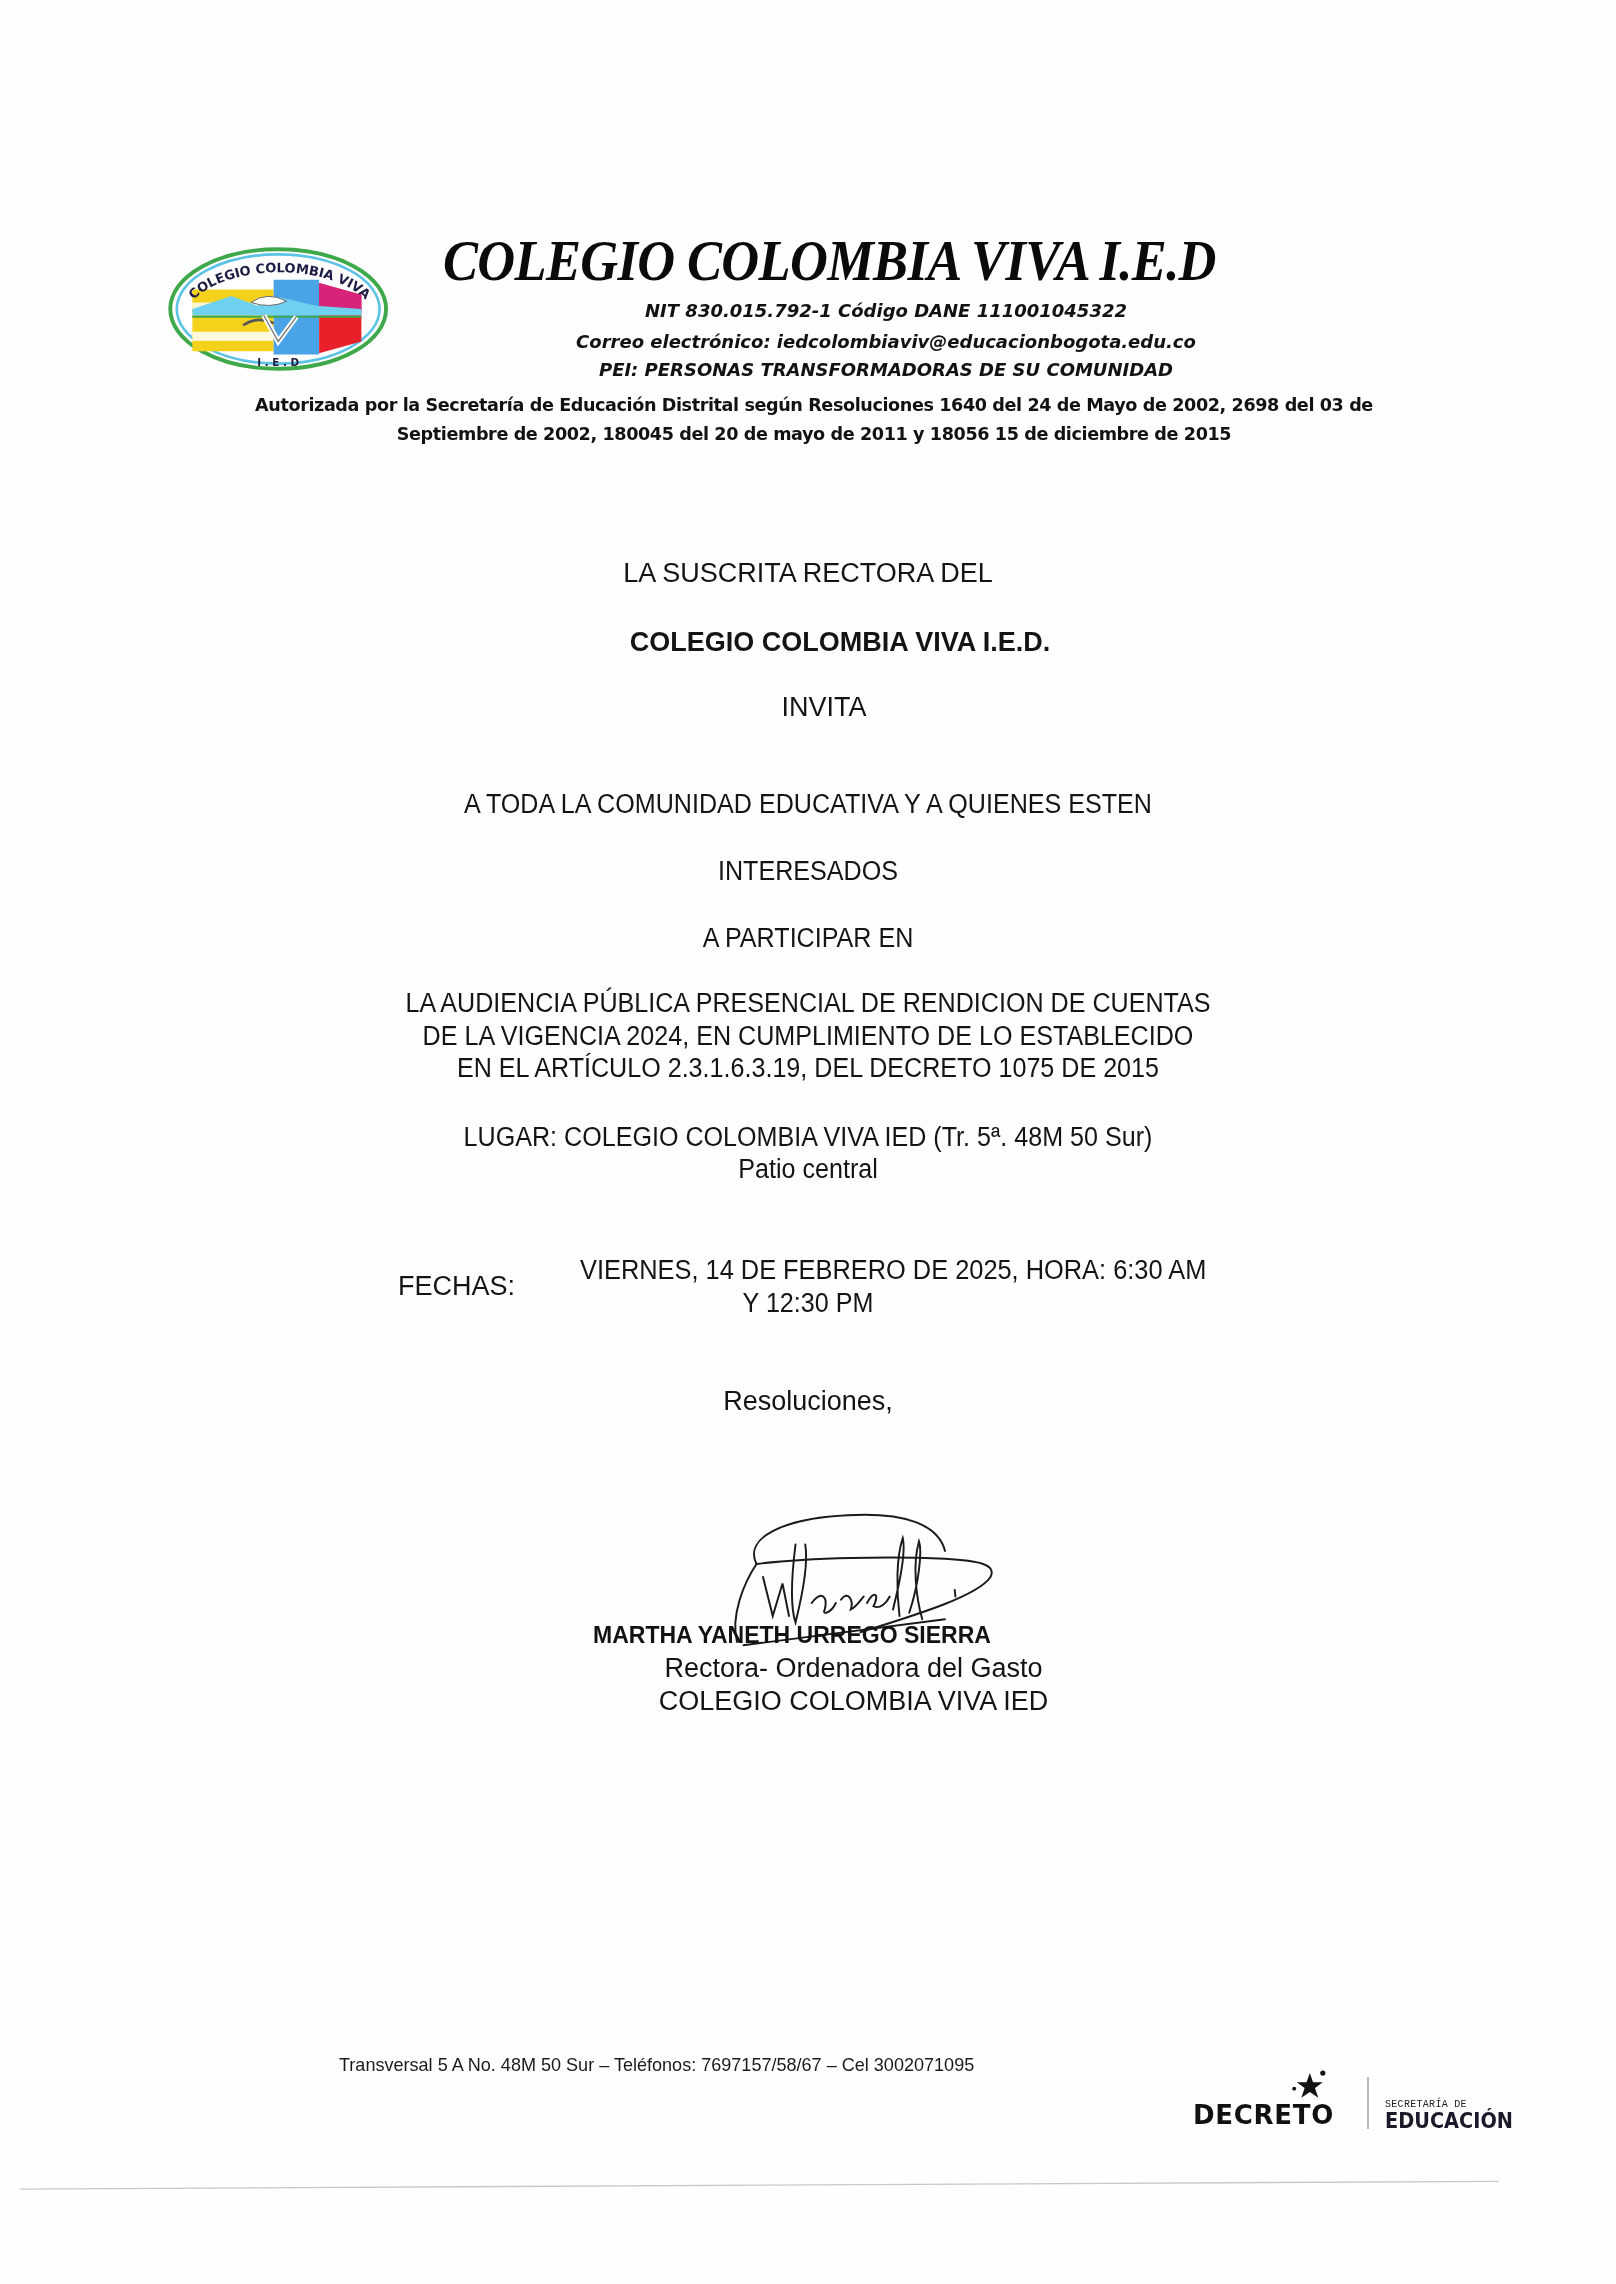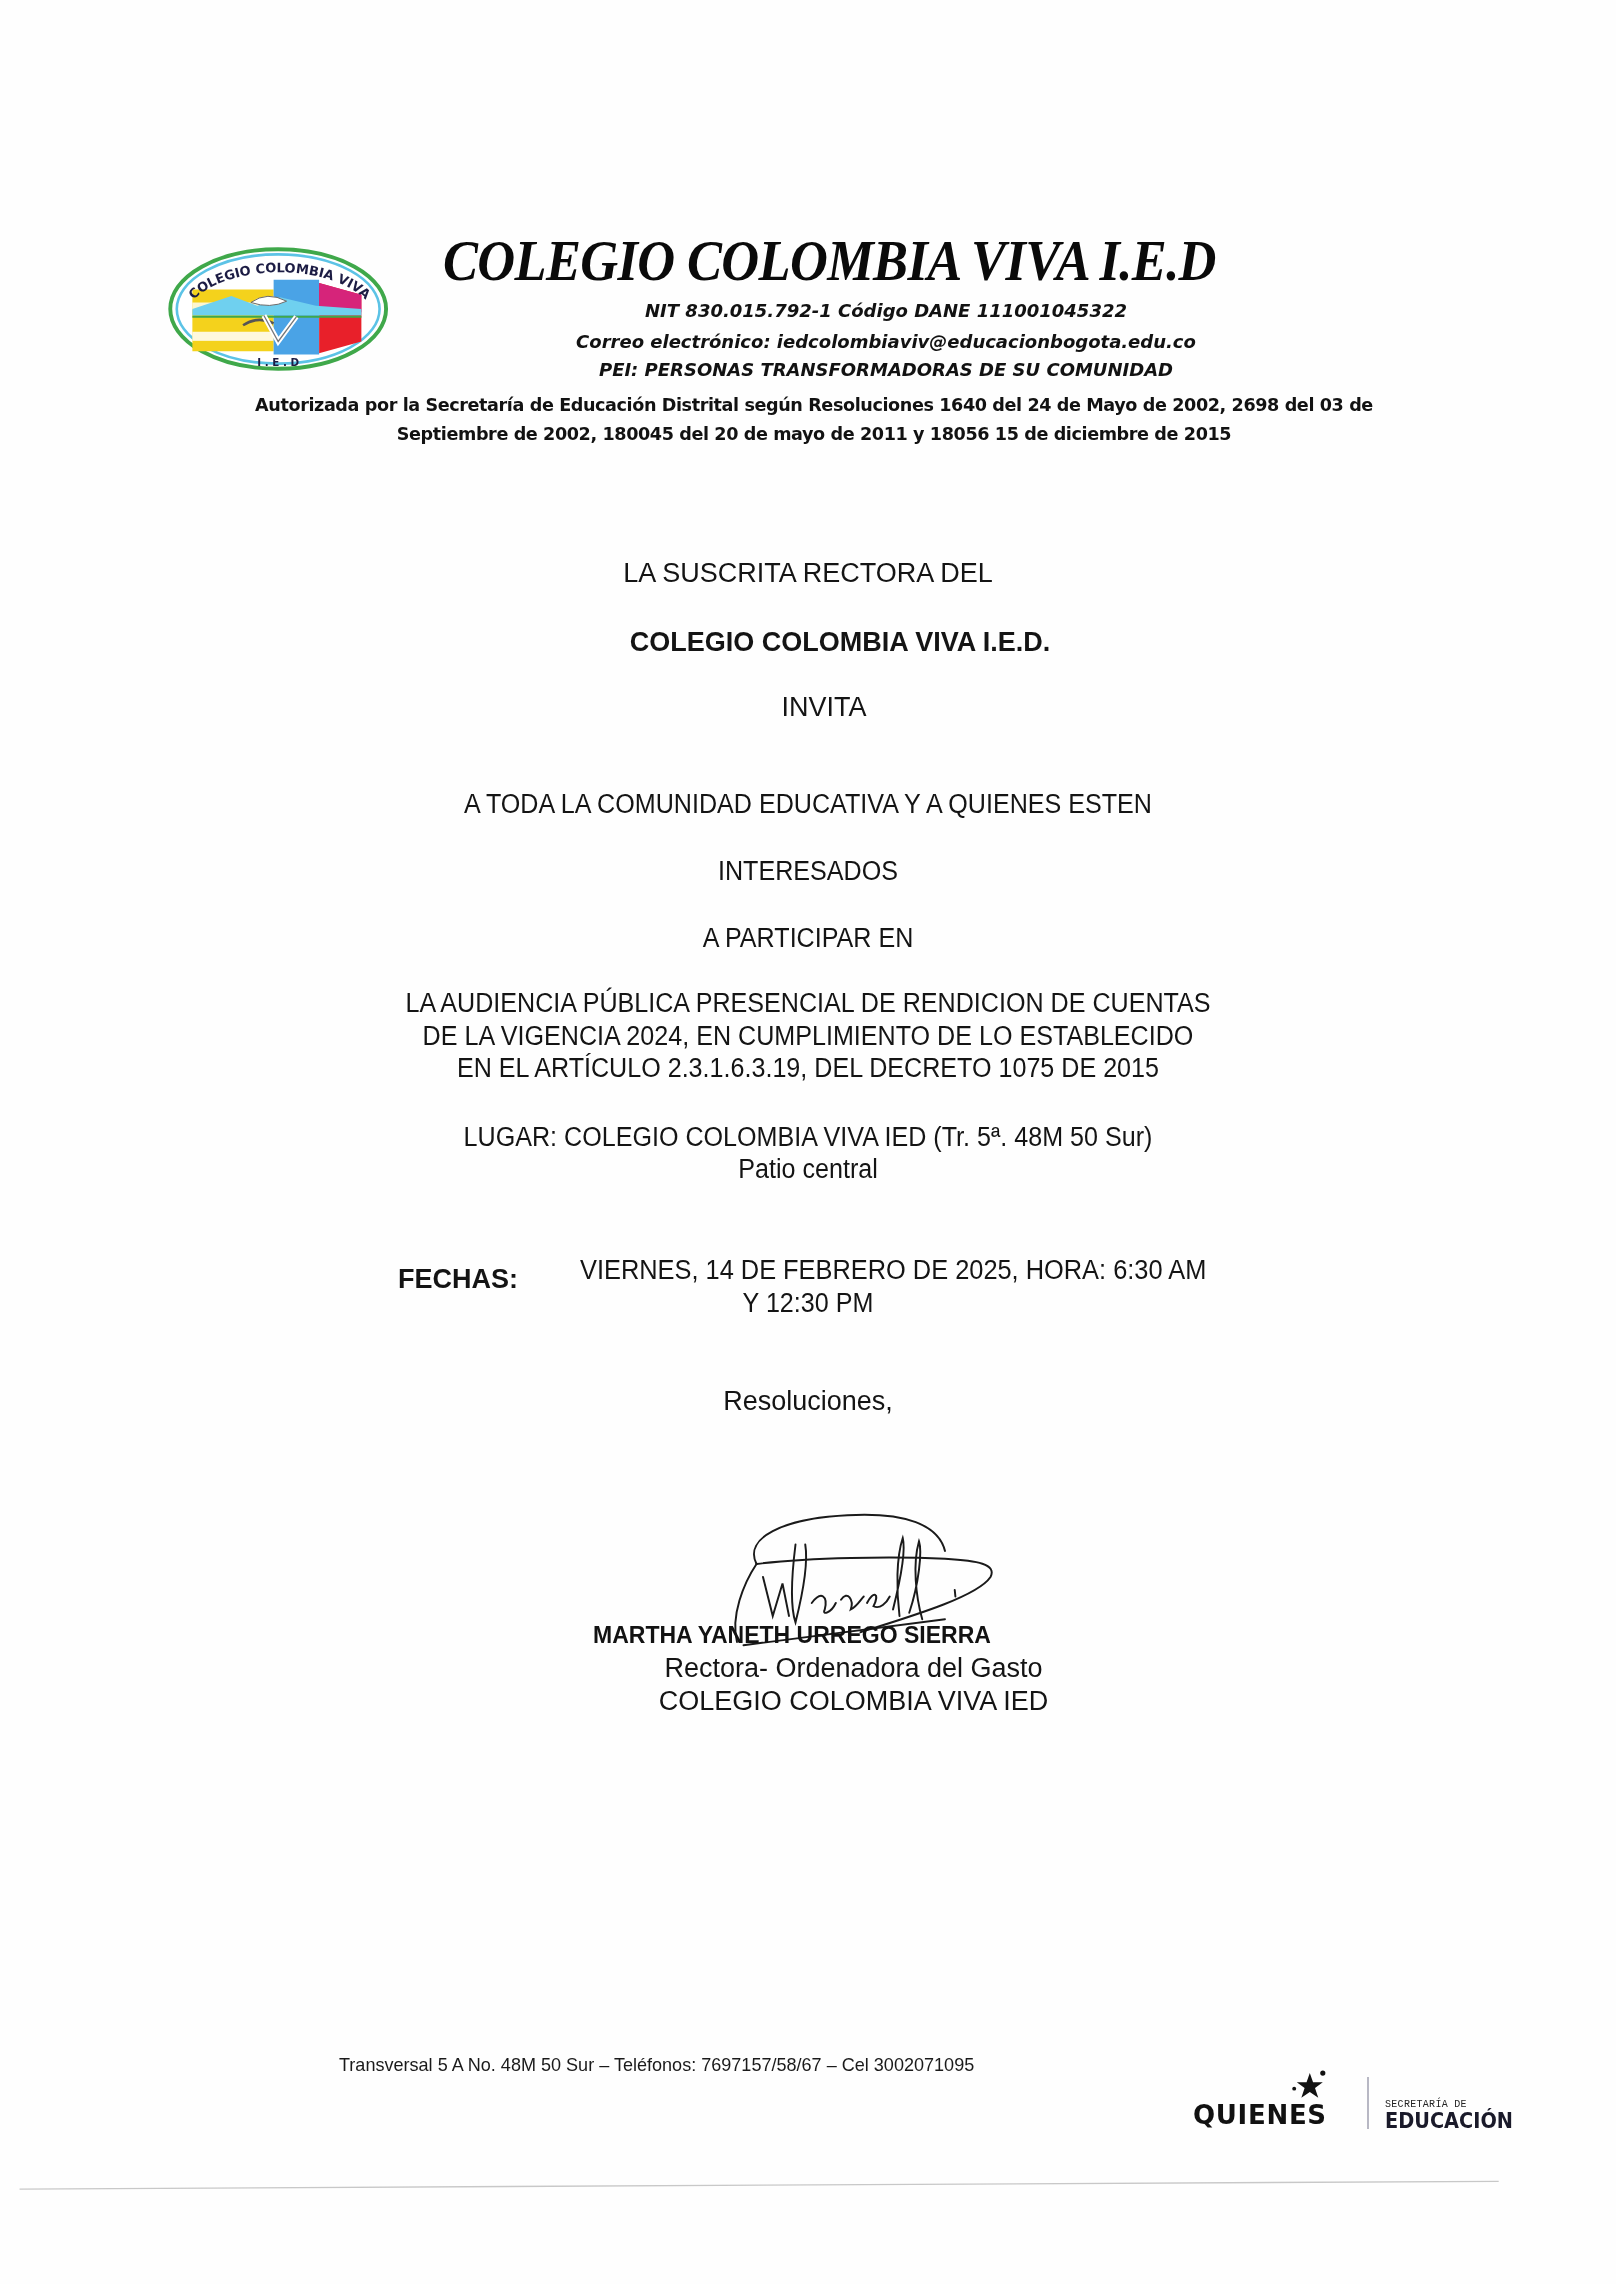--- a/index.html
+++ b/index.html
@@ -101,7 +101,7 @@
     }
     .fechas-label {
       position: absolute;
-      left: 0; top: 9px; font-weight: bold;
+      left: 0; top: 16px;
     }
     .fechas-value {
       position: absolute;

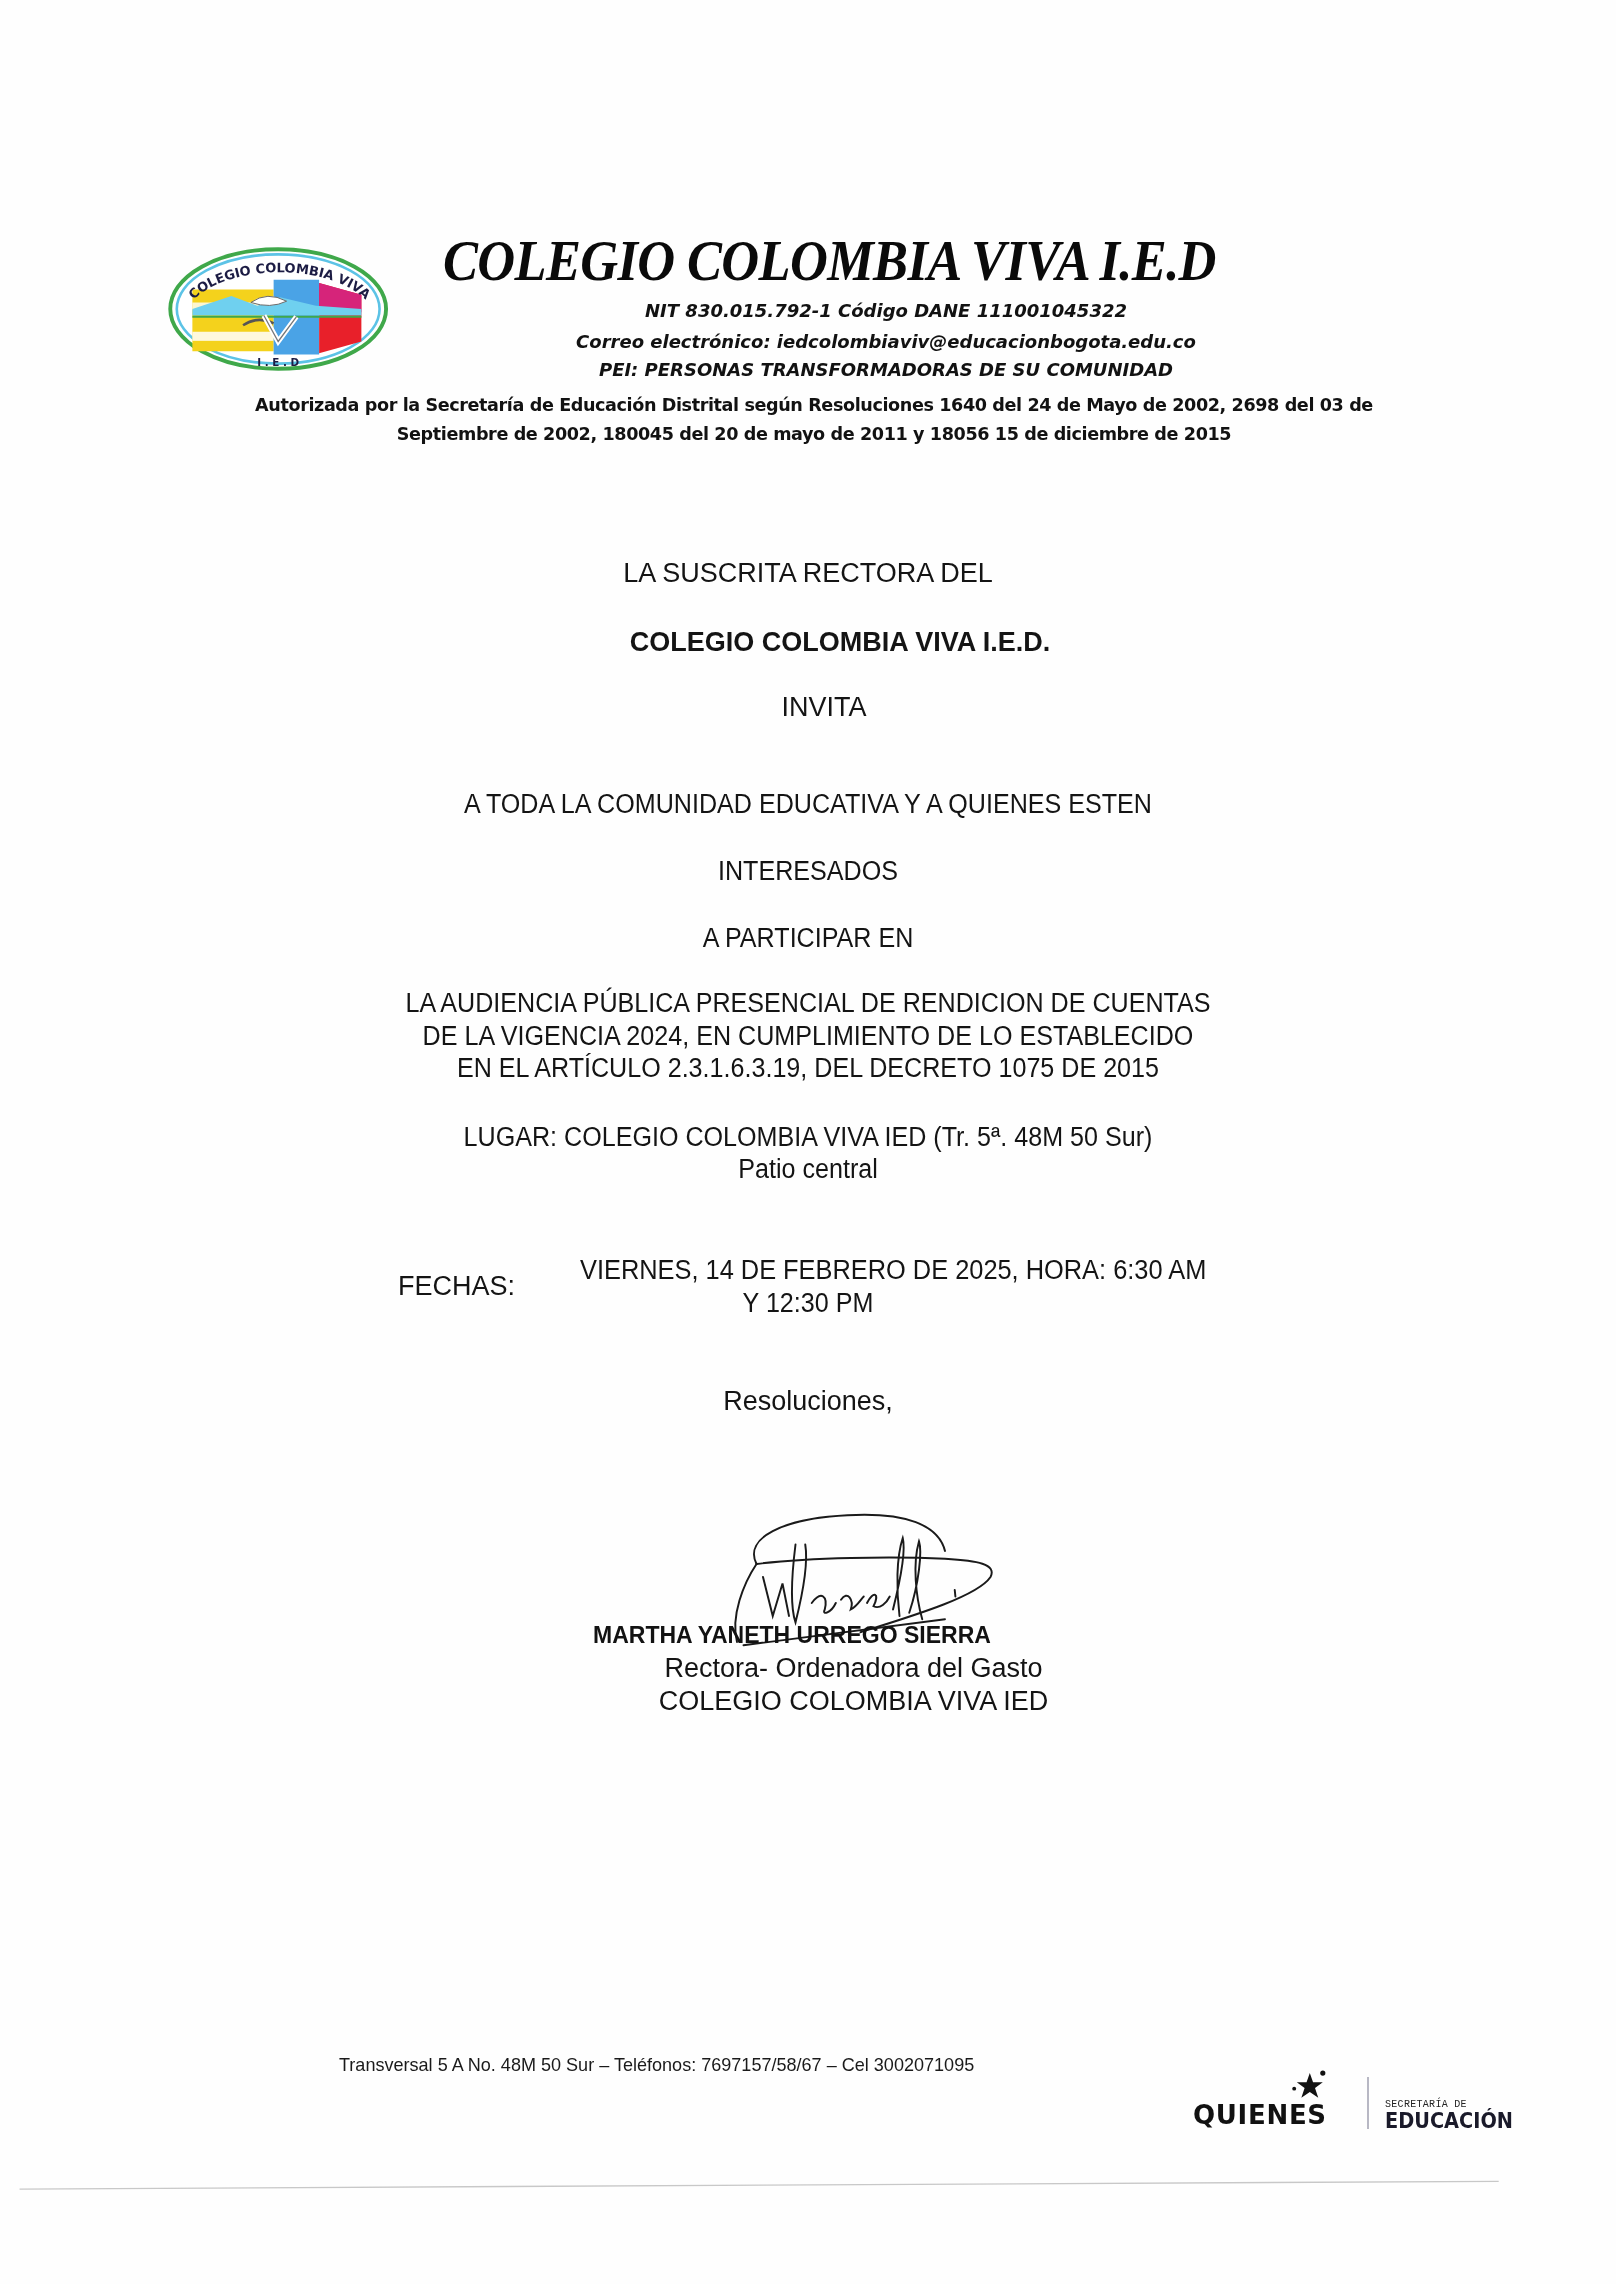--- a/index.html
+++ b/index.html
@@ -299,7 +299,7 @@
       <circle cx="52" cy="6" r="4" fill="#111"></circle>
       <circle cx="8" cy="30" r="3" fill="#111"></circle>
     </svg>
-    <span class="bogota-word">QUIENES</span>
+    <span class="bogota-word">DECRETO</span>
   </div>
   <div class="logo-divider"></div>
   <div class="sed-logo">

